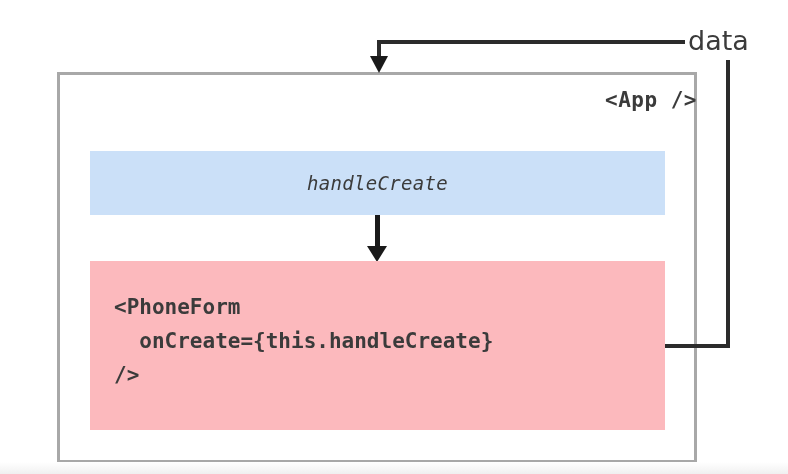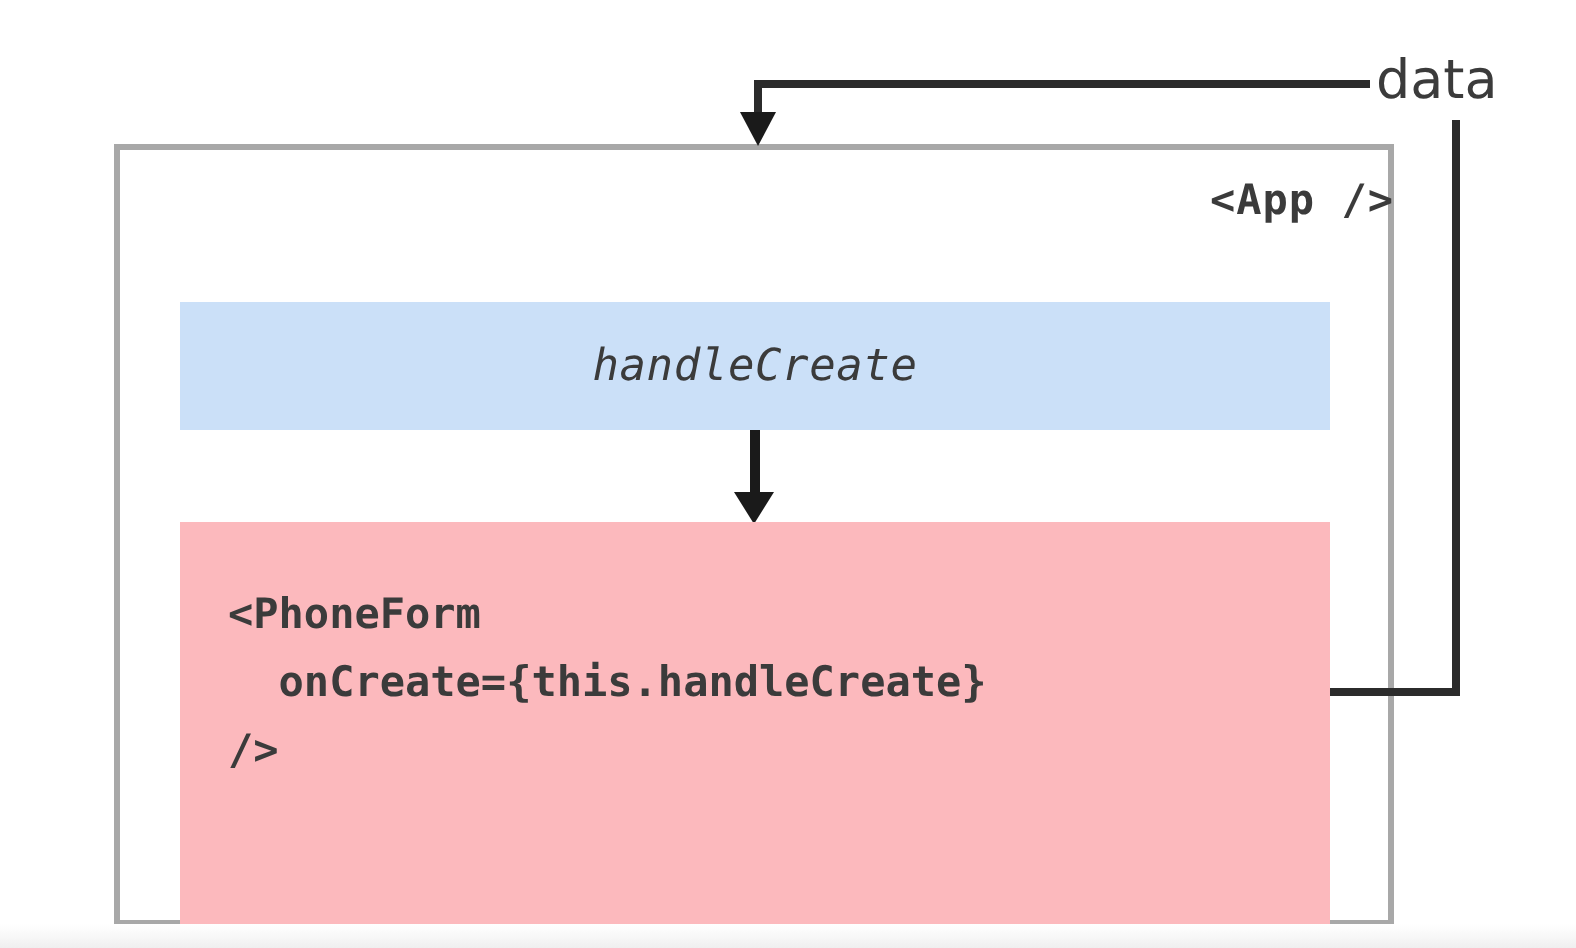--- a/index.html
+++ b/index.html
@@ -65,7 +65,7 @@
   .method-label {
     font-family: "DejaVu Sans Mono", monospace;
     font-style: italic;
-    font-size: 22px;
+    font-size: 19px;
     color: #3b3b3b;
     letter-spacing: 0.3px;
   }

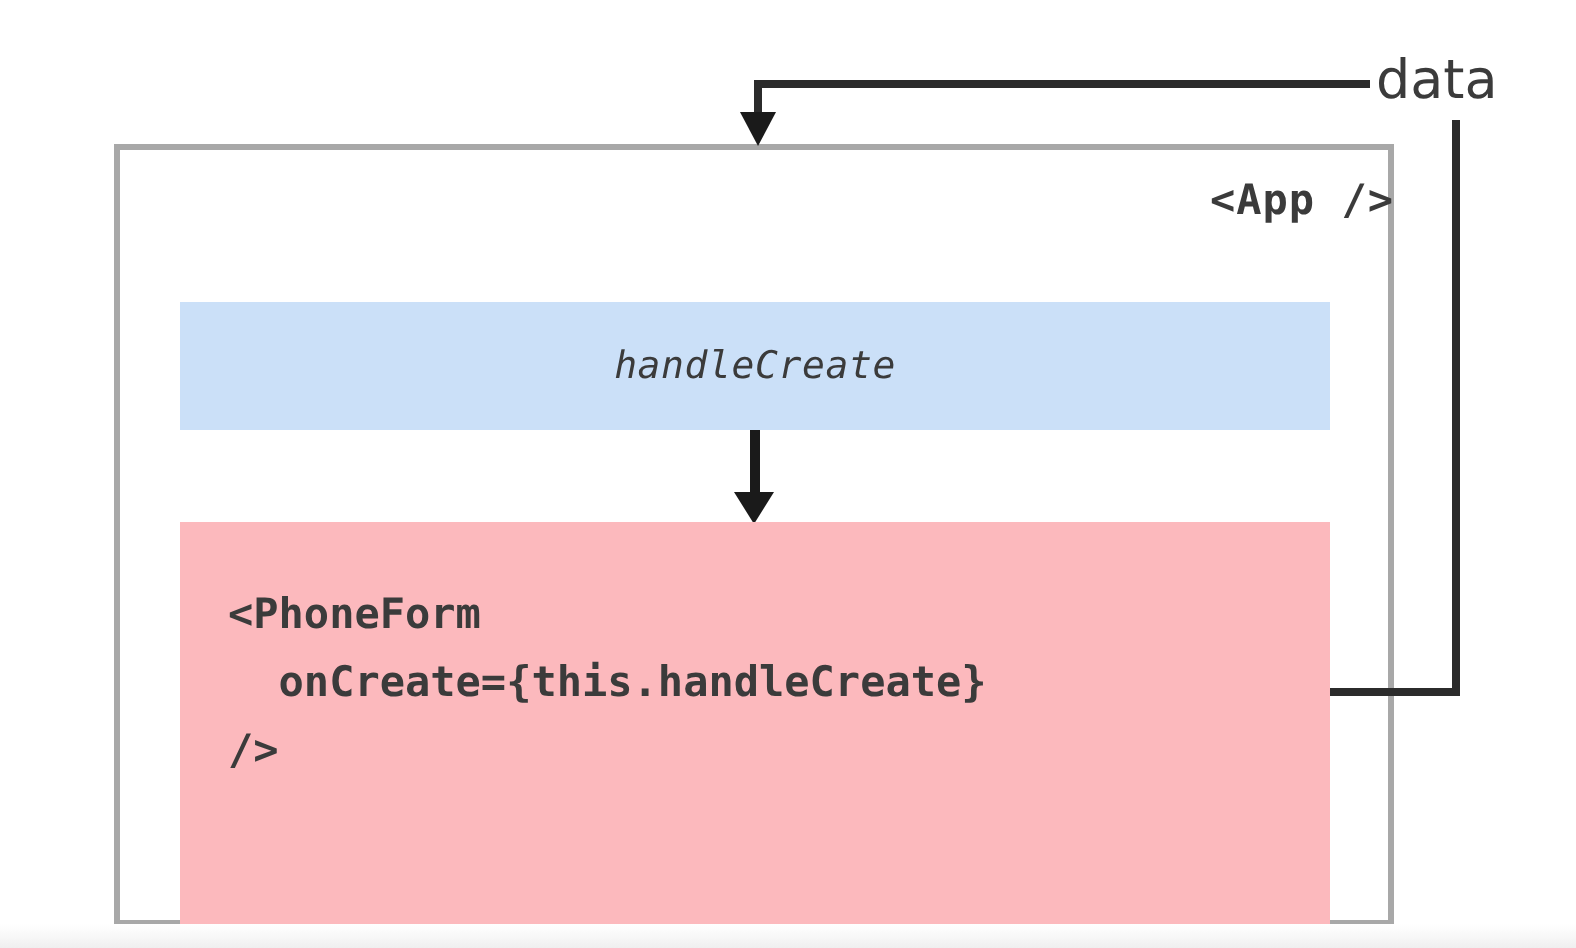--- a/index.html
+++ b/index.html
@@ -75,7 +75,7 @@
     left: 90px;
     top: 261px;
     width: 575px;
-    height: 201px;
+    height: 169px;
     background: #fcb9bd;
   }
   .child-code {

